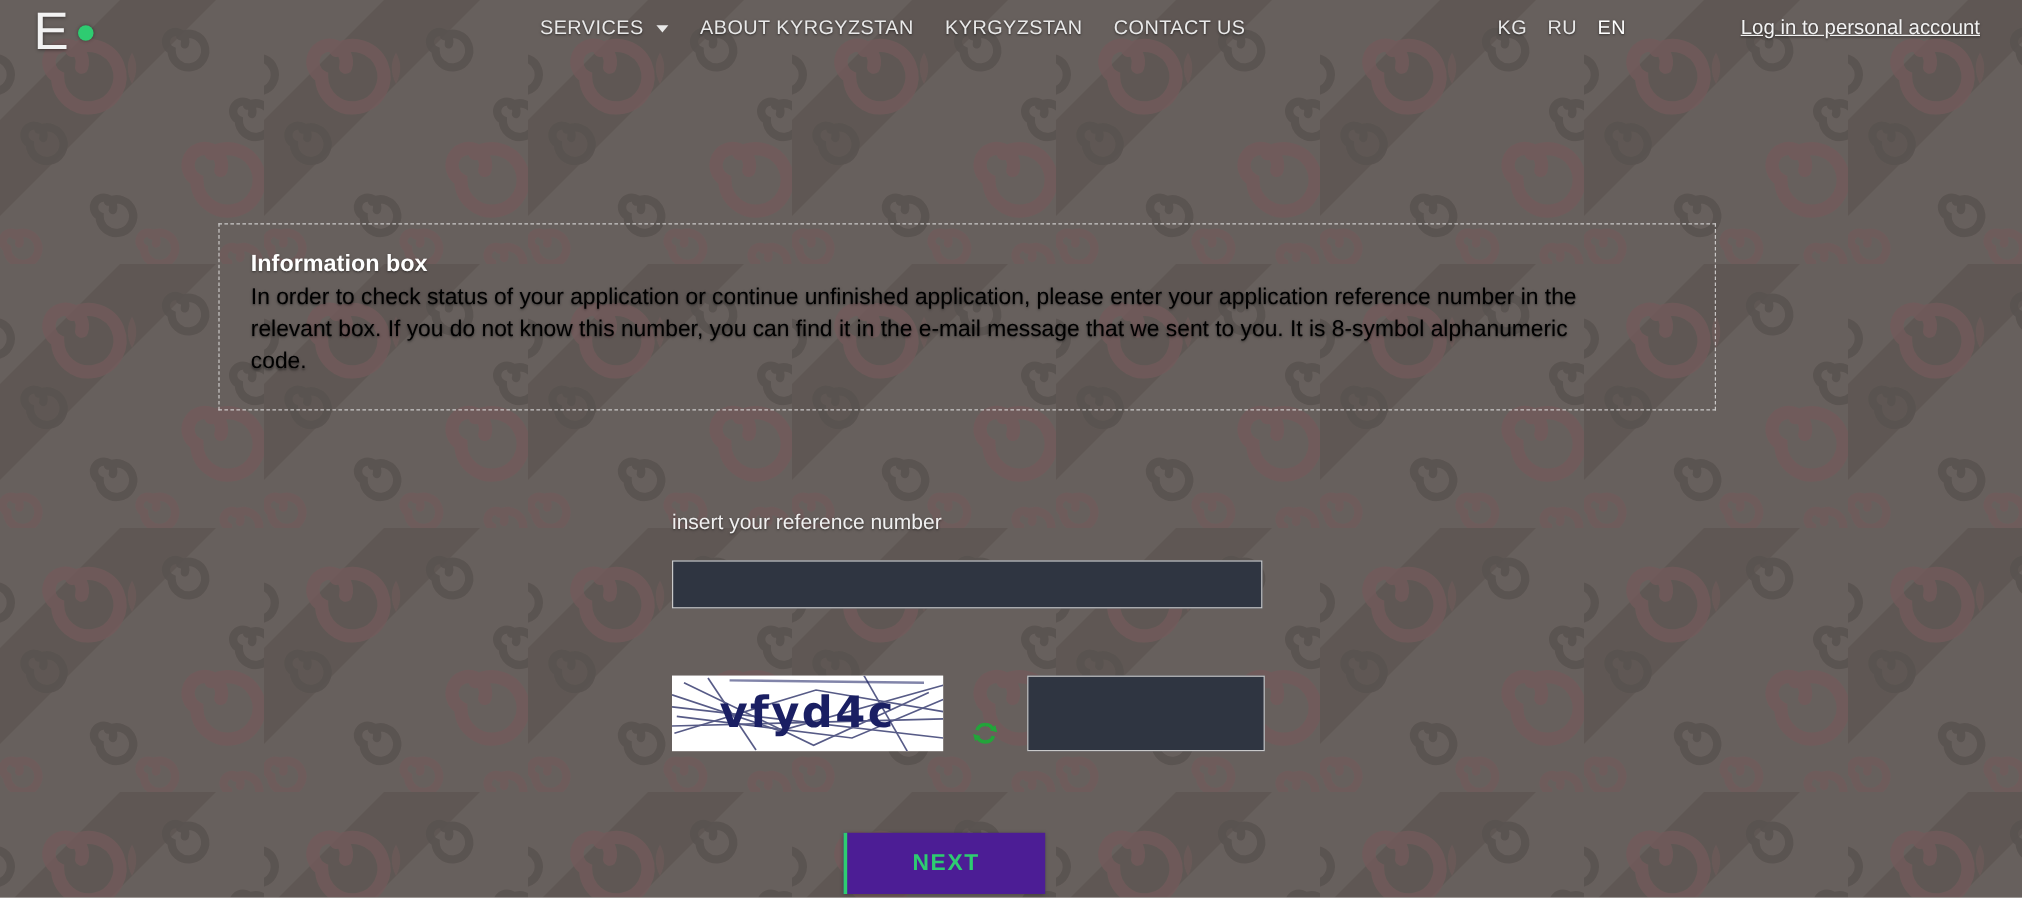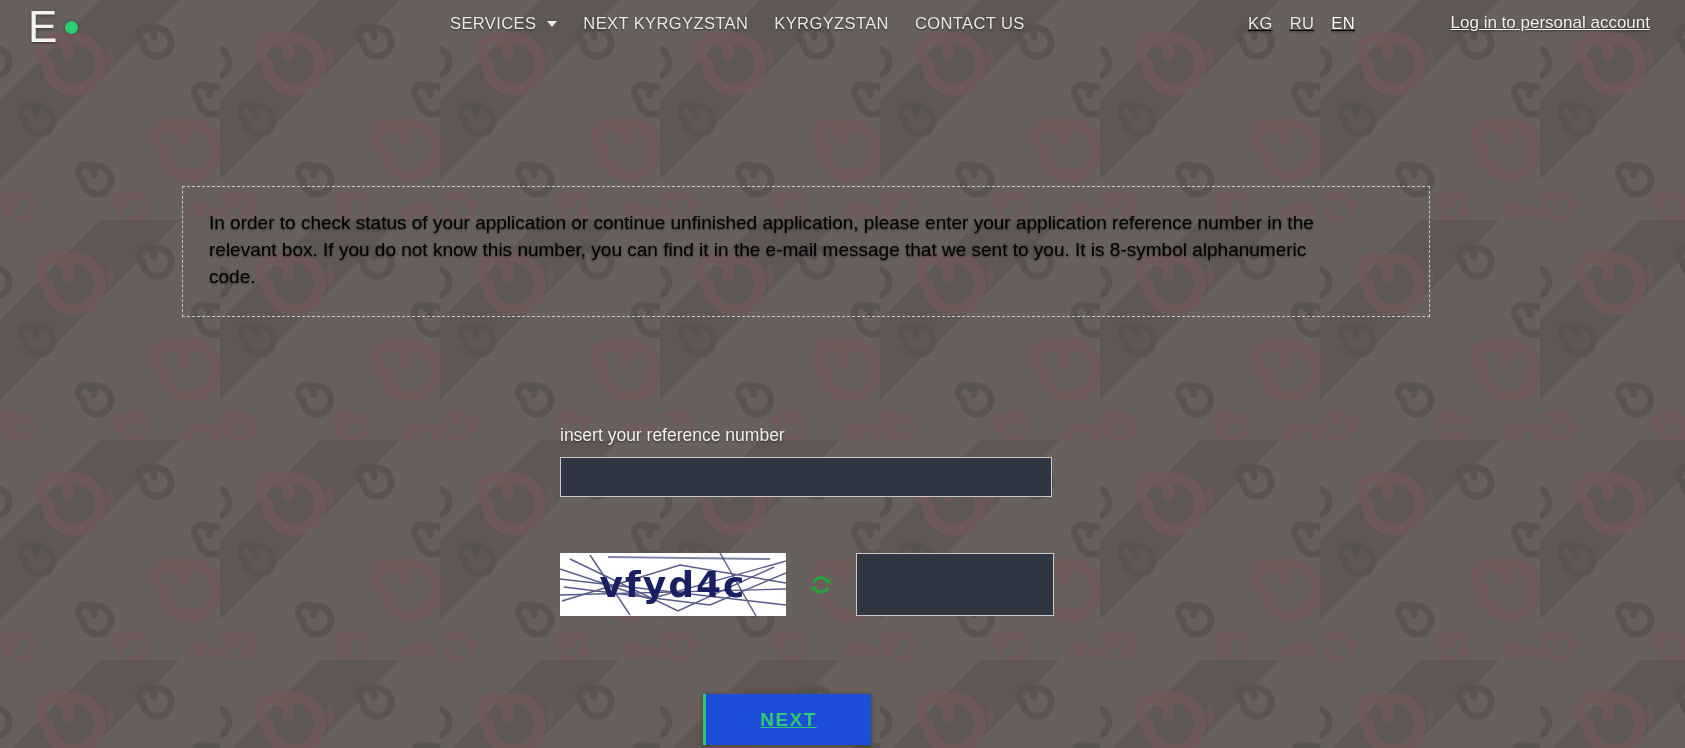--- a/index.html
+++ b/index.html
@@ -254,7 +254,7 @@
         <span class="caret"></span>
       </div>
       <div class="nav-item">
-        <span>NEXT KYRGYZSTAN</span>
+        <span>ABOUT KYRGYZSTAN</span>
       </div>
       <div class="nav-item">
         <span>KYRGYZSTAN</span>

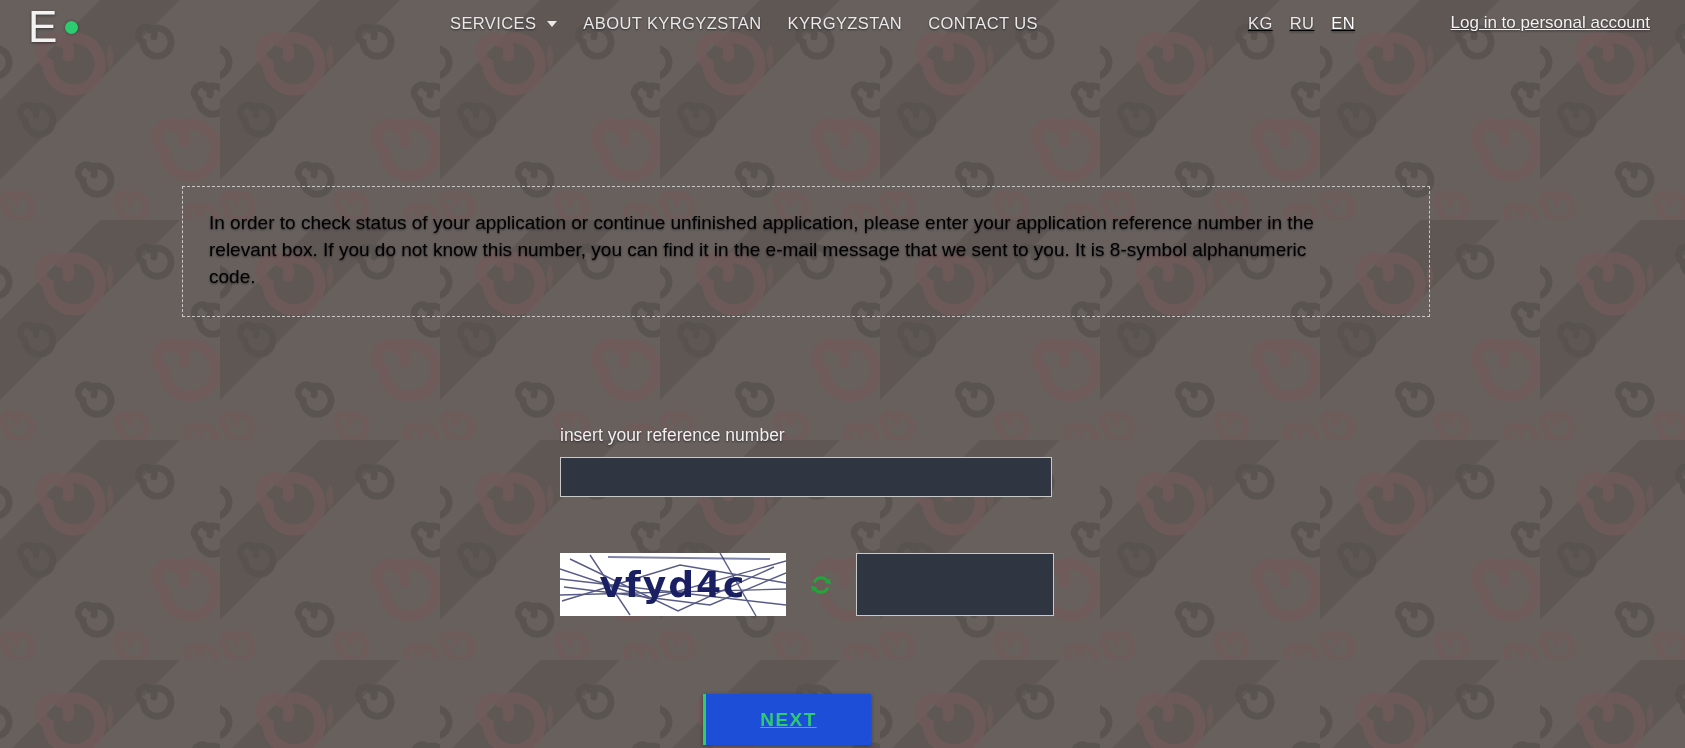--- a/index.html
+++ b/index.html
@@ -81,7 +81,7 @@
   #lang-group {
     position:absolute; right:330px; top:0;
     height:46px;
-    display:flex; align-items:center; gap:17px;text-decoration:underline;
+    display:flex; align-items:center; gap:17px;
   }
   .lang {
     color:#e9e9e9;

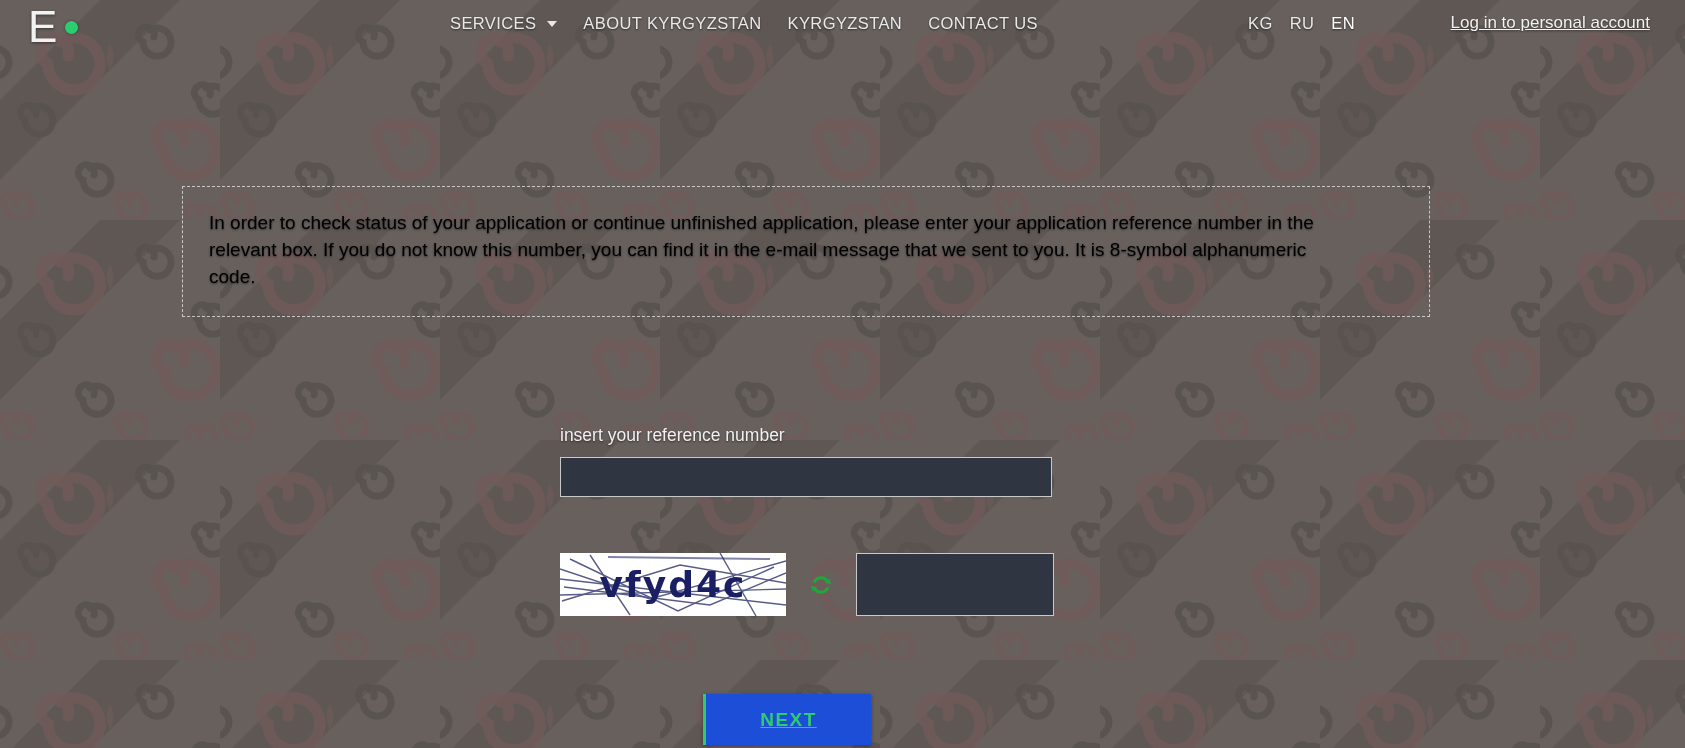--- a/index.html
+++ b/index.html
@@ -274,6 +274,7 @@
   </div>
 
   <div id="info-box">
+    <div id="info-title">Information box</div>
     <div id="info-text">In order to check status of your application or continue unfinished application, please enter your application reference number in the relevant box. If you do not know this number, you can find it in the e-mail message that we sent to you. It is 8-symbol alphanumeric code.</div>
   </div>
 

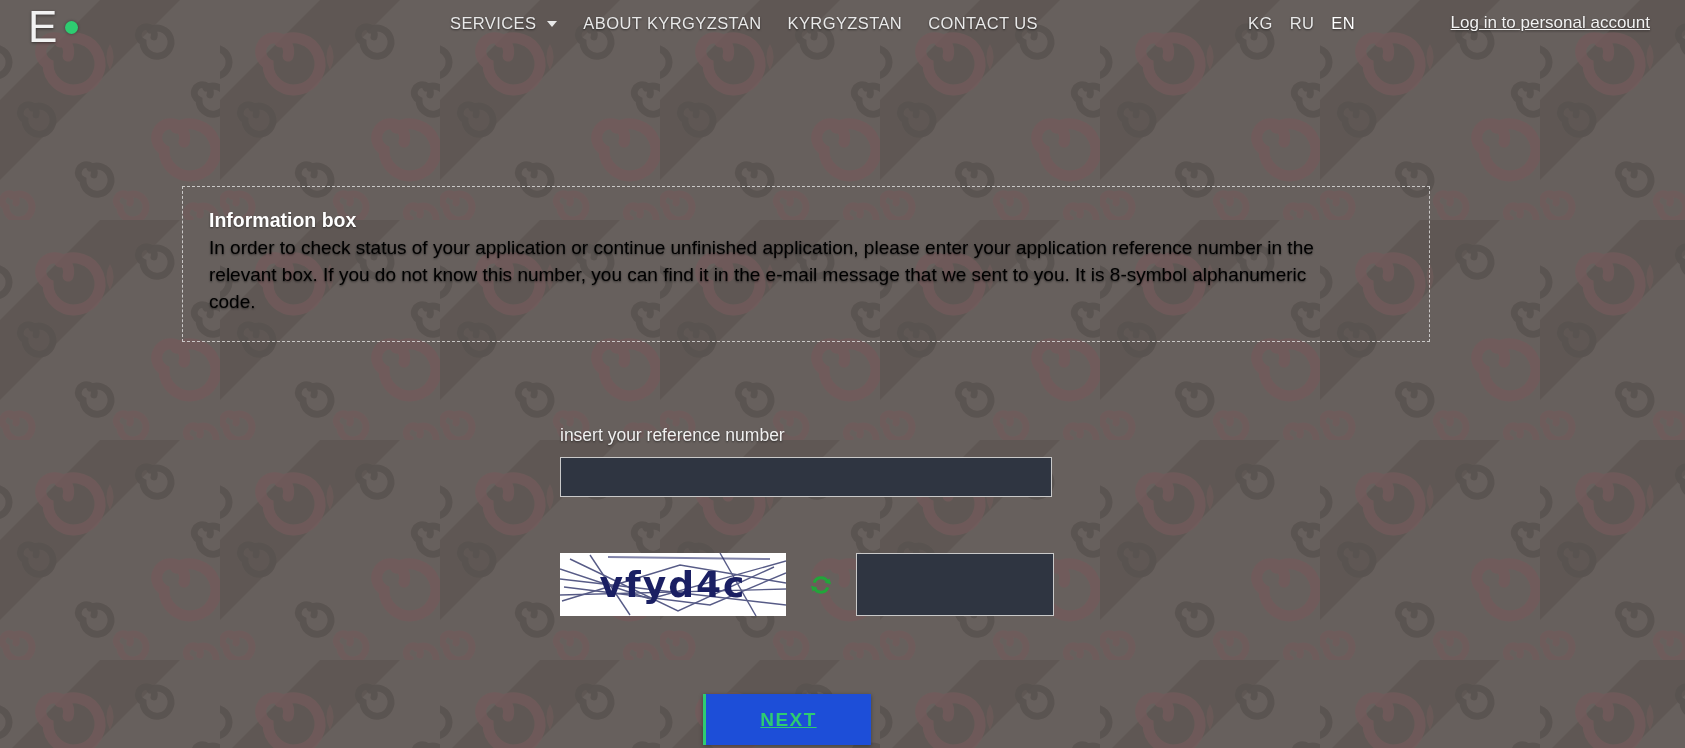--- a/index.html
+++ b/index.html
@@ -137,7 +137,7 @@
   #ref-label {
     color:#f0f0f0;
     font-size:17.5px;
-    margin-bottom:11px;
+    margin-bottom:21px;
     text-shadow:0 1px 2px rgba(0,0,0,.5);
   }
   .text-input {

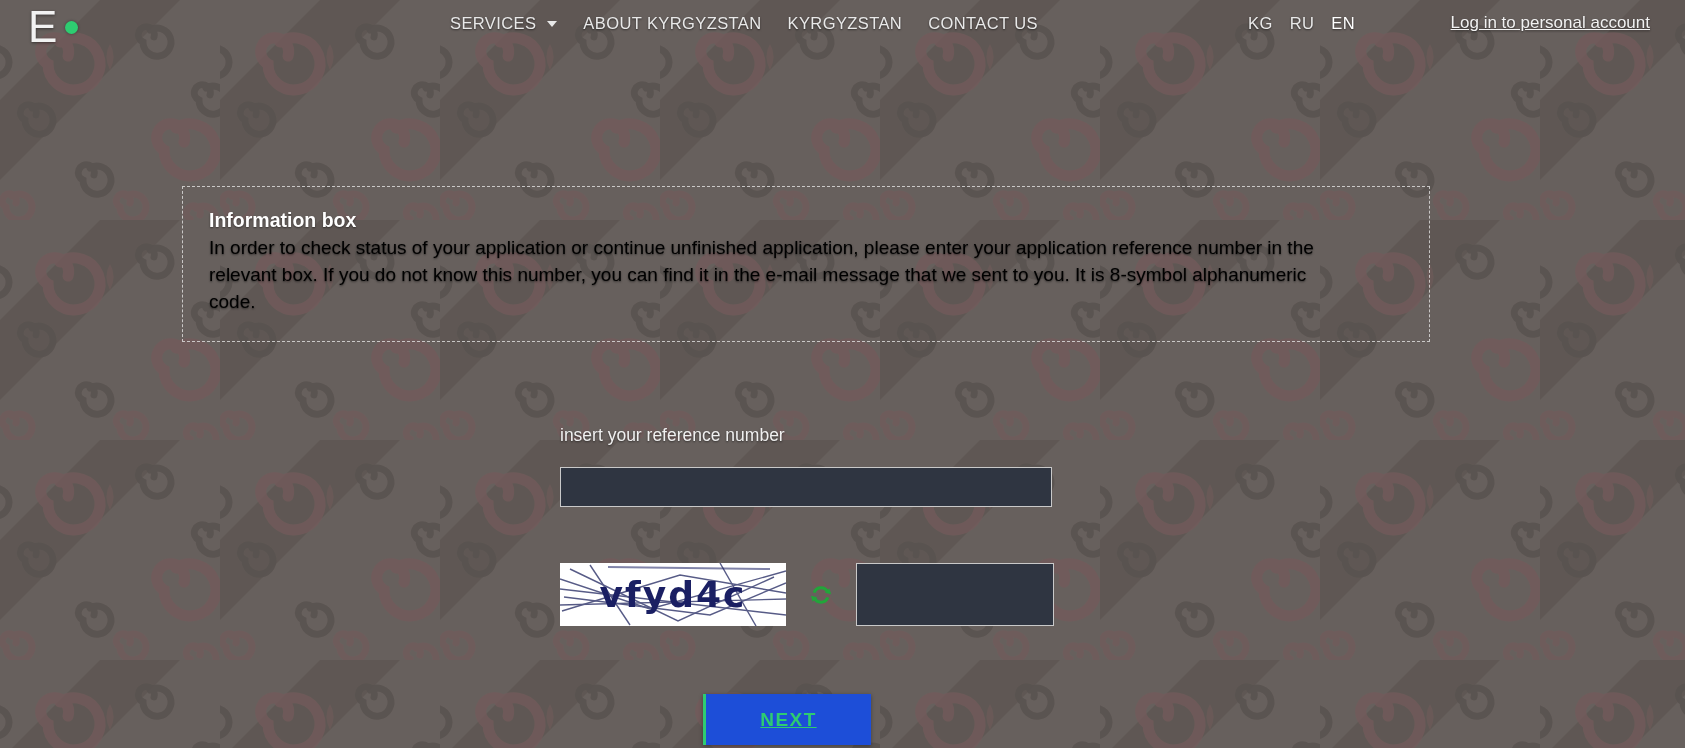--- a/index.html
+++ b/index.html
@@ -153,7 +153,7 @@
   #ref-input { width:492px; }
 
   #captbox {
-    display:flex; align-items:center;
+    display:flex; align-items:flex-end;
     margin-top:56px;
     gap:20px;
   }

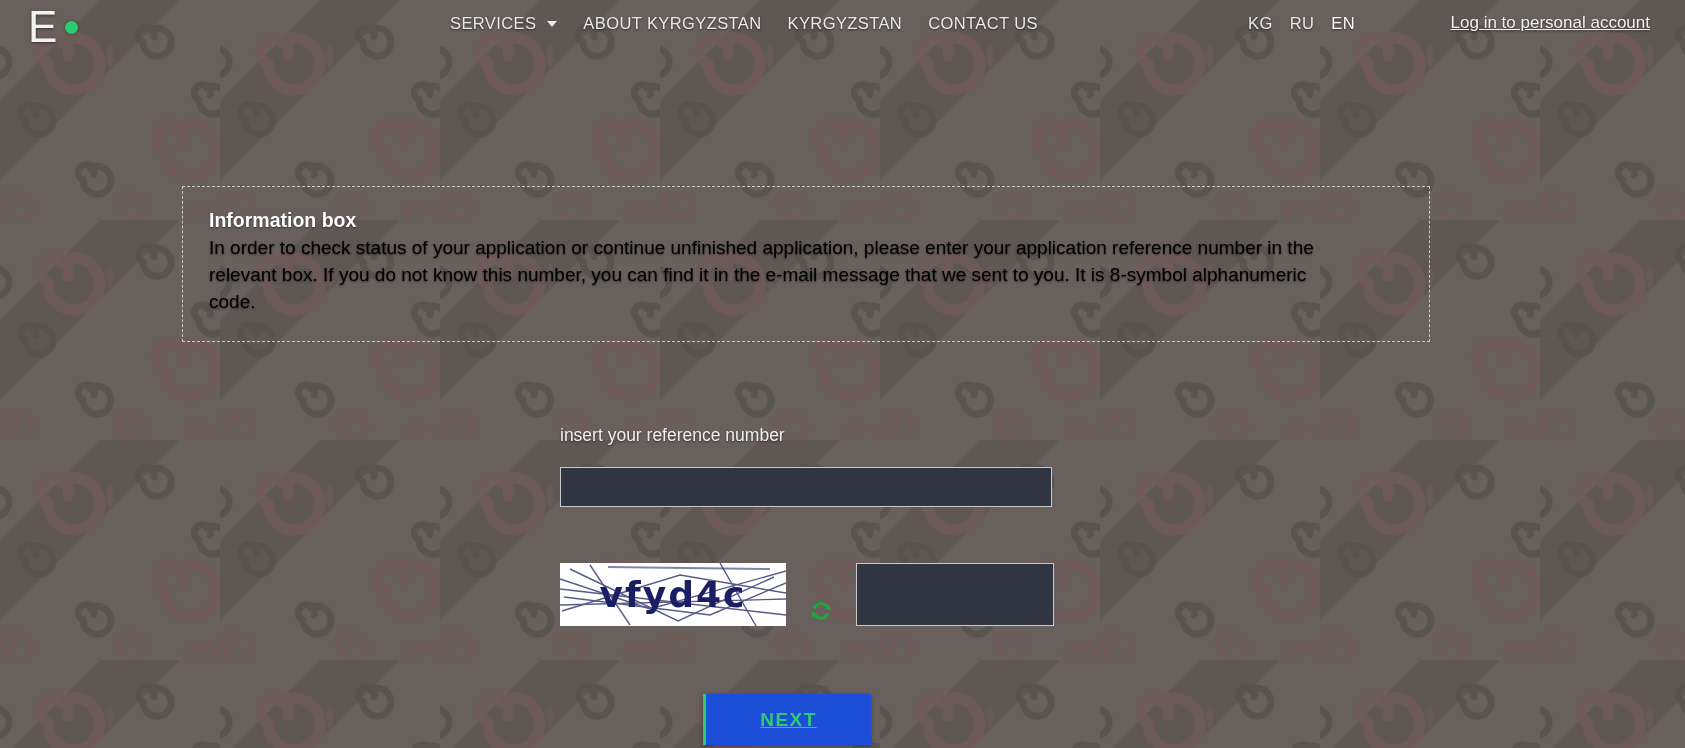--- a/index.html
+++ b/index.html
@@ -185,7 +185,7 @@
     position:absolute;
     left:703px; top:694px;
     width:168px; height:51px;
-    background:#1d4ed8;
+    background:#4c1d95;
     border:none;
     border-left:3px solid #2ecc71;
     color:#2ecc71;
@@ -196,7 +196,6 @@
     z-index:6;
     font-family:"Liberation Sans", sans-serif;
     box-shadow:0 1px 4px rgba(0,0,0,.35);
-    text-decoration:underline;
   }
 </style>
 </head>

